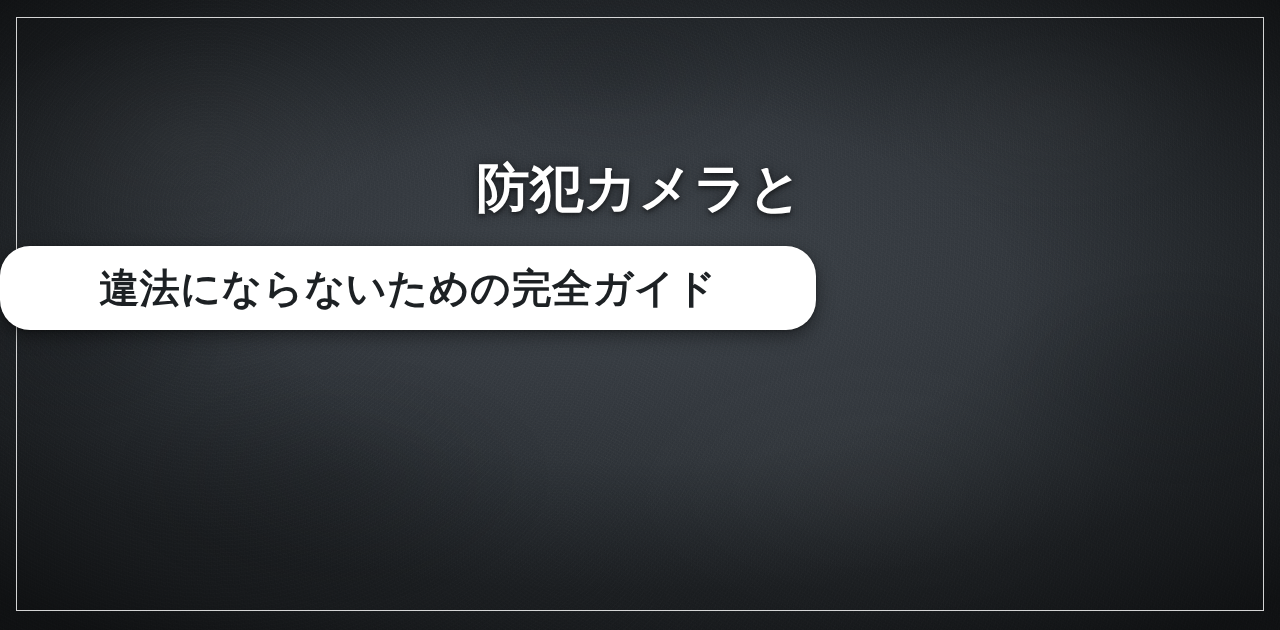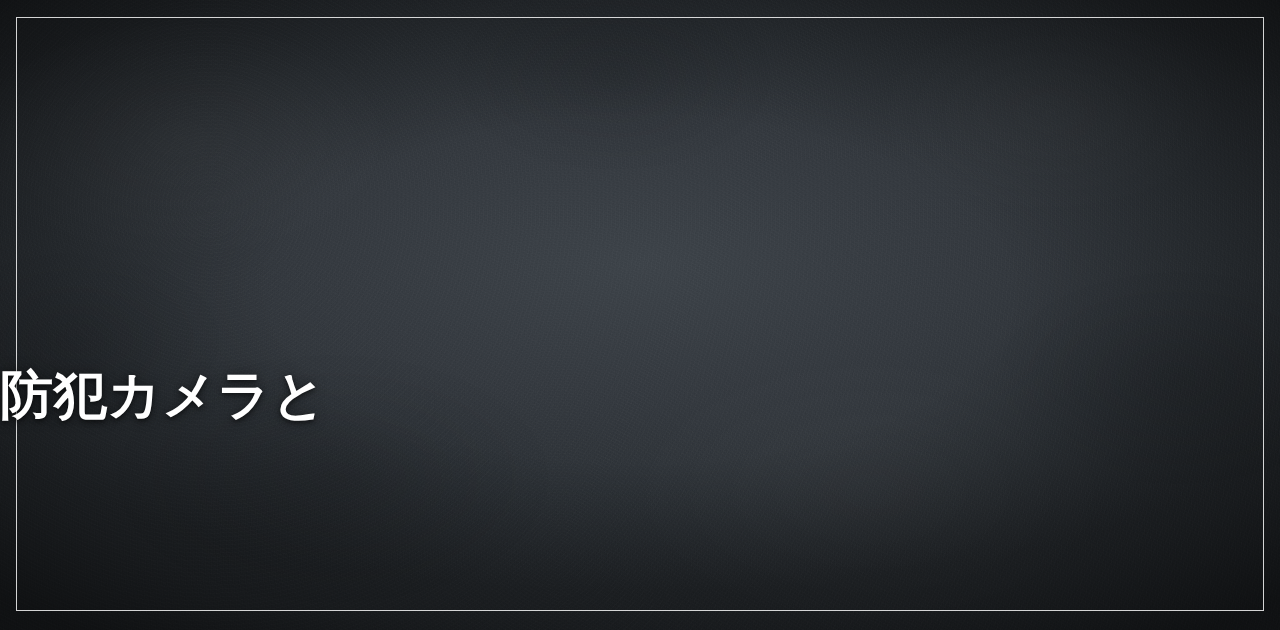--- a/index.html
+++ b/index.html
@@ -88,8 +88,7 @@
     position: absolute;
     inset: 0;
     display: flex;
-    flex-direction: row;
-    align-items: center;
+    flex-direction: column;
     justify-content: flex-start;
   }
 

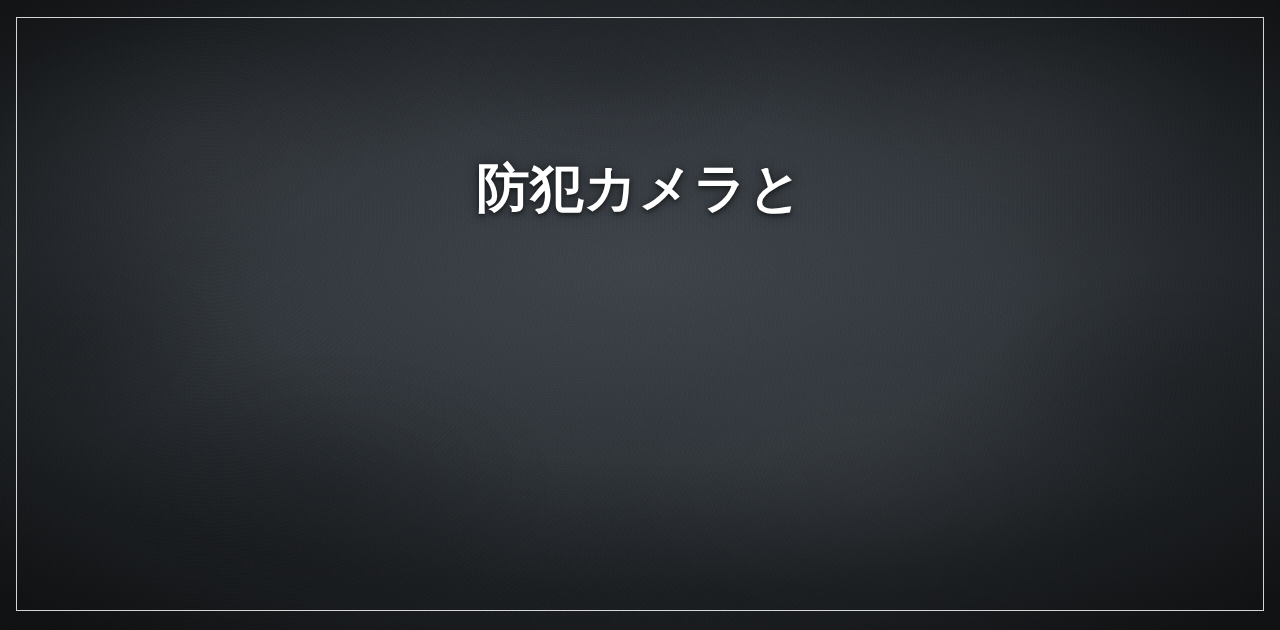--- a/index.html
+++ b/index.html
@@ -167,6 +167,9 @@
       <div class="line-1">防犯カメラと</div>
     </div>
 
+    <div class="pill">
+      <span class="pill-text">違法にならないための完全ガイド</span>
+    </div>
 
   </div>
 </div>

